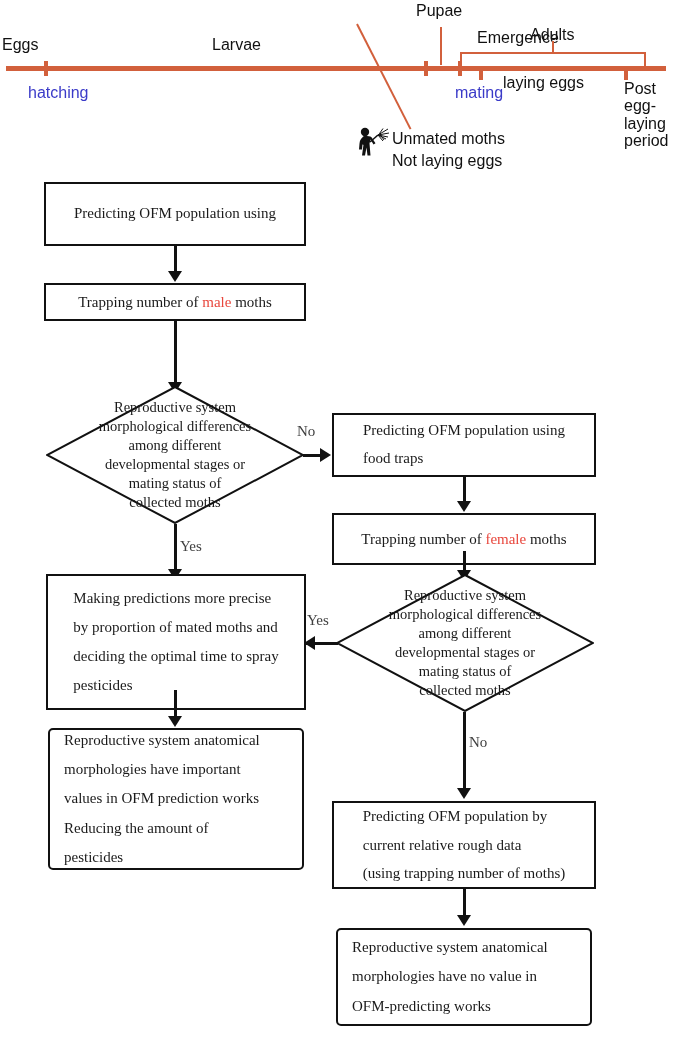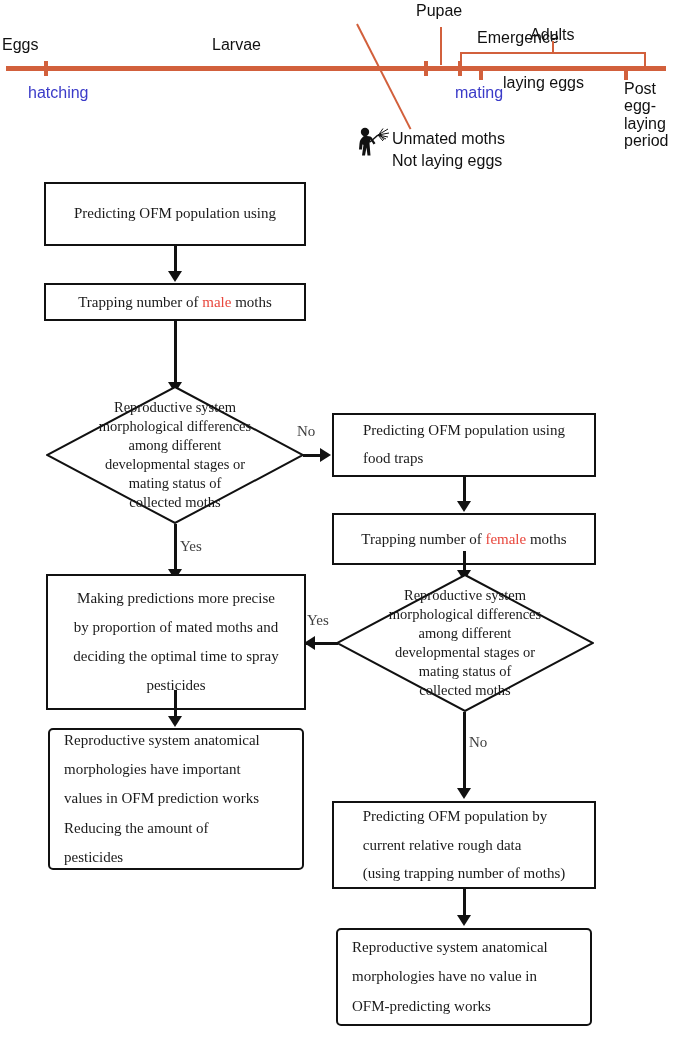--- a/index.html
+++ b/index.html
@@ -40,7 +40,7 @@
   .node.rounded{border-radius:5px;}
   .node.rounded .txt{line-height:1.95;width:100%;}
   .node .txt.left{text-align:left;}
-  .node .txt.center{text-align:center;}
+  .node .txt.center{}
   .red{color:#E8463C;}
 
   .diamond{position:absolute;}

